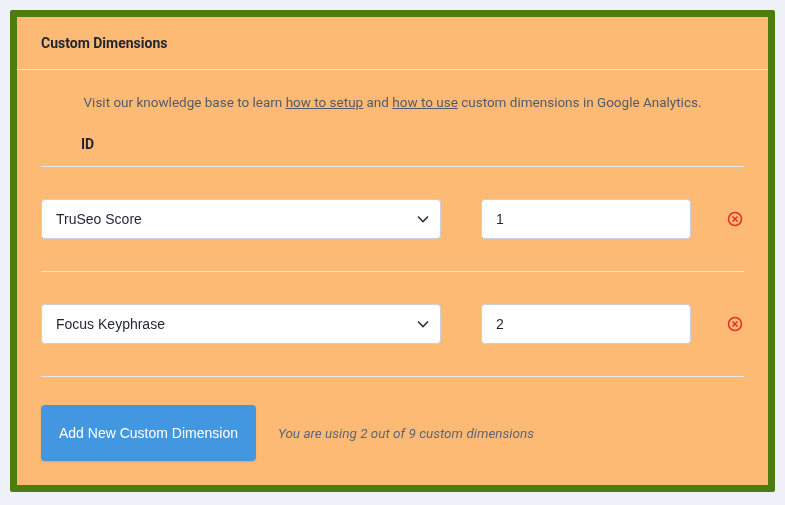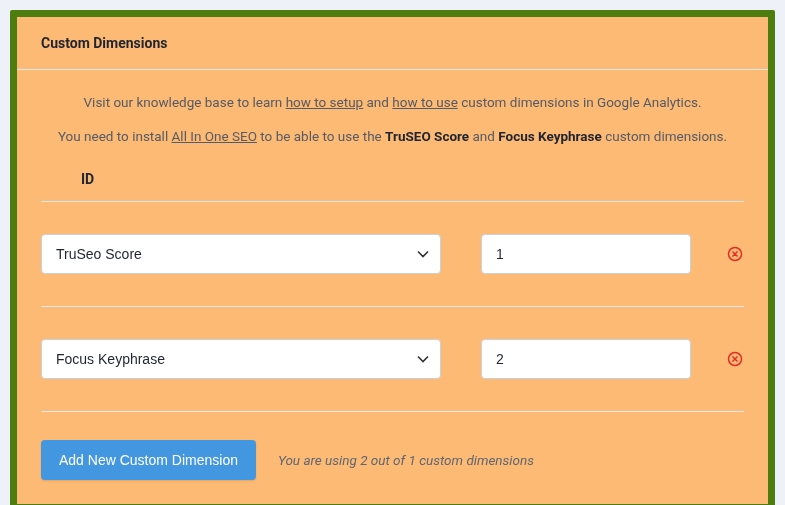--- a/index.html
+++ b/index.html
@@ -171,9 +171,6 @@
       <span>Visit our knowledge base to learn </span><a>how to setup</a><span> and </span><a>how to use</a><span> custom dimensions in Google Analytics.</span>
     </p>
 
-    <p class="intro">
-      <span>You need to install </span><a>All In One SEO</a><span> to be able to use the </span><strong>TruSEO Score</strong><span> and </span><strong>Focus Keyphrase</strong><span> custom dimensions.</span>
-    </p>
 
     <div class="table-head">
       <div class="col-id">ID</div>

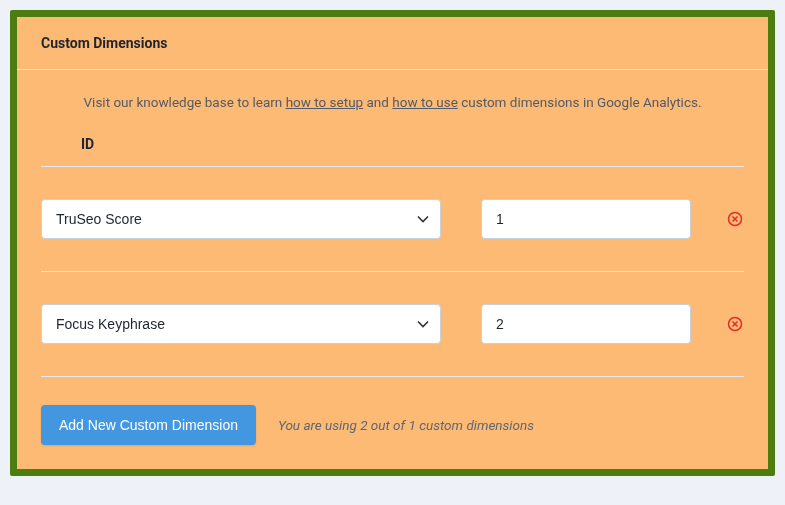--- a/index.html
+++ b/index.html
@@ -146,7 +146,7 @@
       border: none;
       border-radius: 4px;
       padding: 0 18px;
-      height: 40px;
+      height: 56px;
       font-size: 14px;
       cursor: pointer;
       box-shadow: 0 1px 2px rgba(0,0,0,0.12);

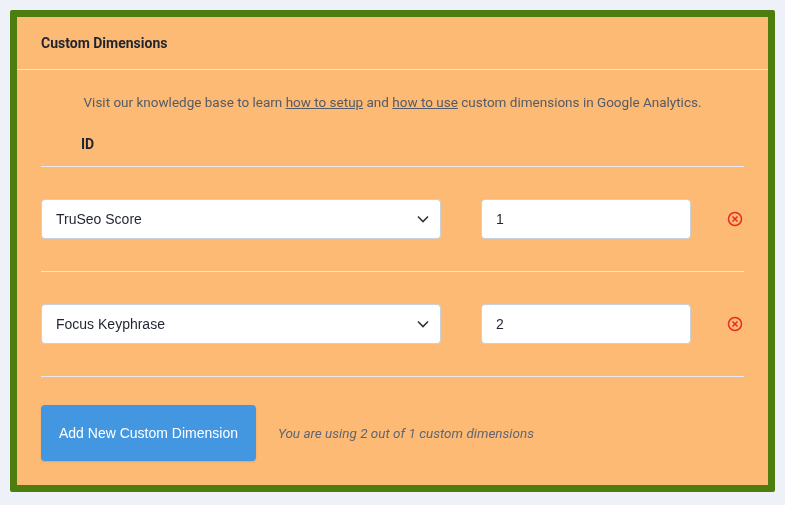--- a/index.html
+++ b/index.html
@@ -222,7 +222,7 @@
 
     <div class="footer-row">
       <button class="add-button">Add New Custom Dimension</button>
-      <span class="usage-text">You are using 2 out of 1 custom dimensions</span>
+      <span class="usage-text">You are using 2 out of 9 custom dimensions</span>
     </div>
 
   </div>

